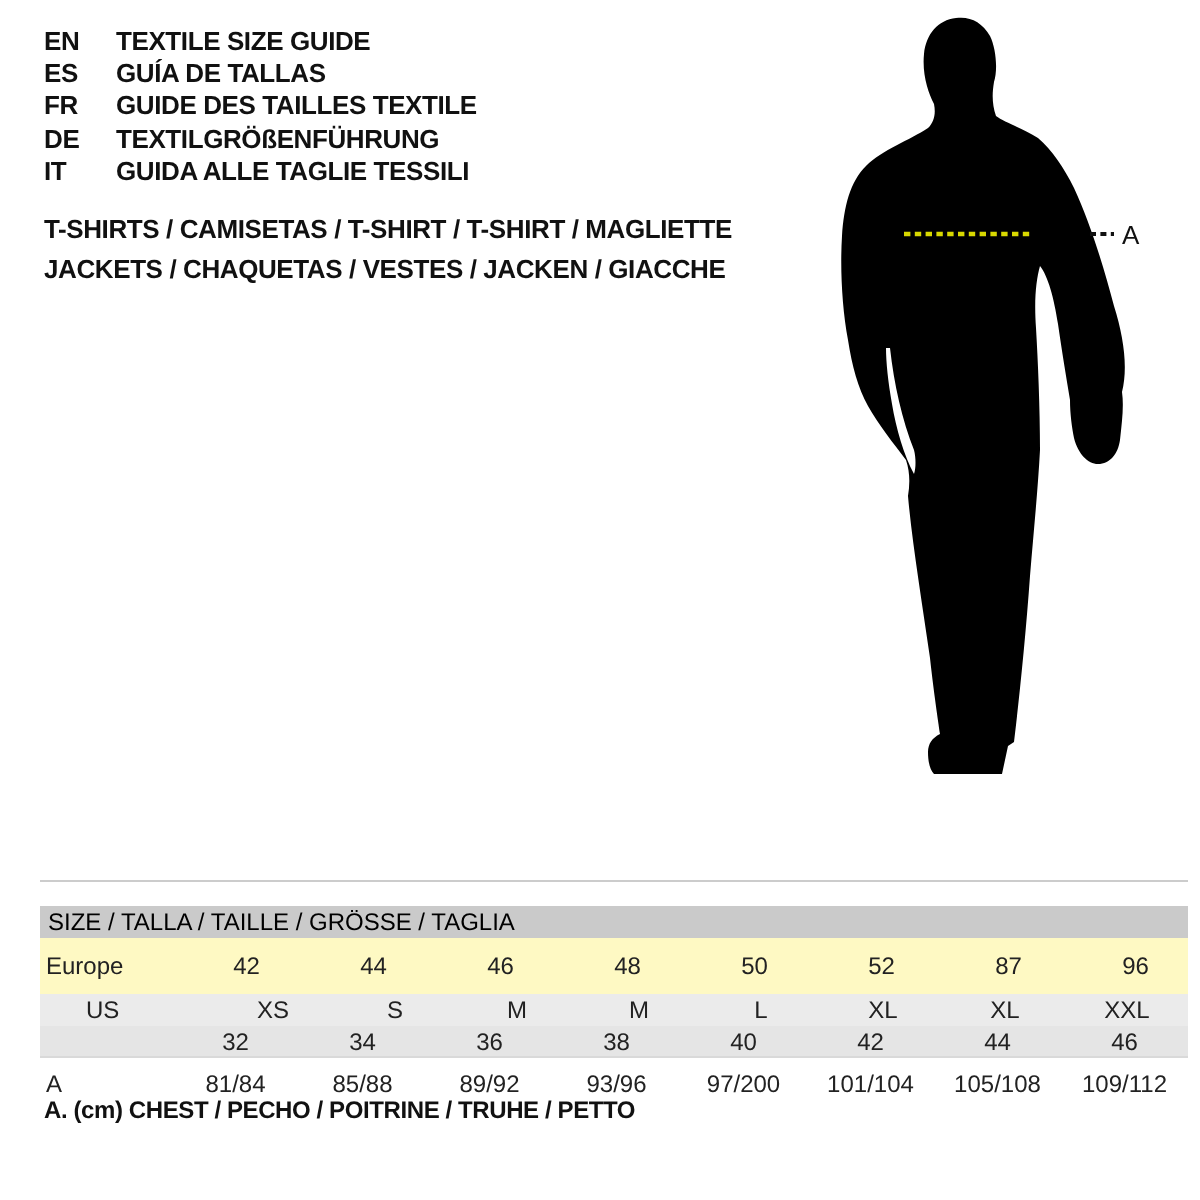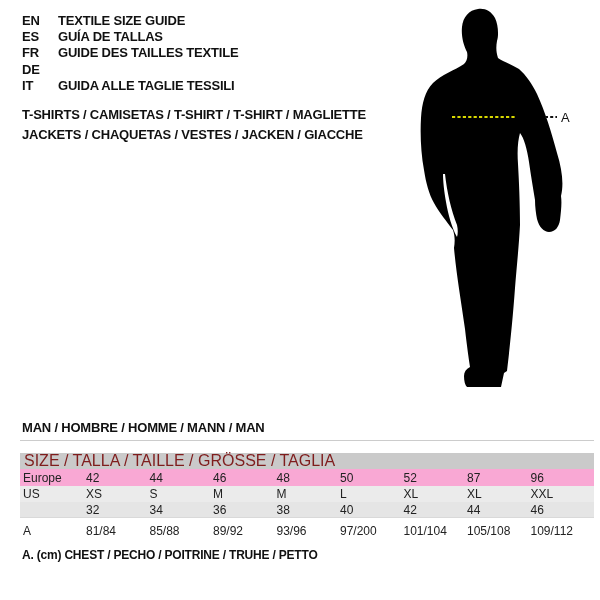--- a/index.html
+++ b/index.html
@@ -57,6 +57,7 @@
     </div>
     <div class="lrow">
       <span class="lcode">DE</span>
+      <span>TEXTILGRÖßENFÜHRUNG</span>
     </div>
     <div class="lrow">
       <span class="lcode">IT</span>

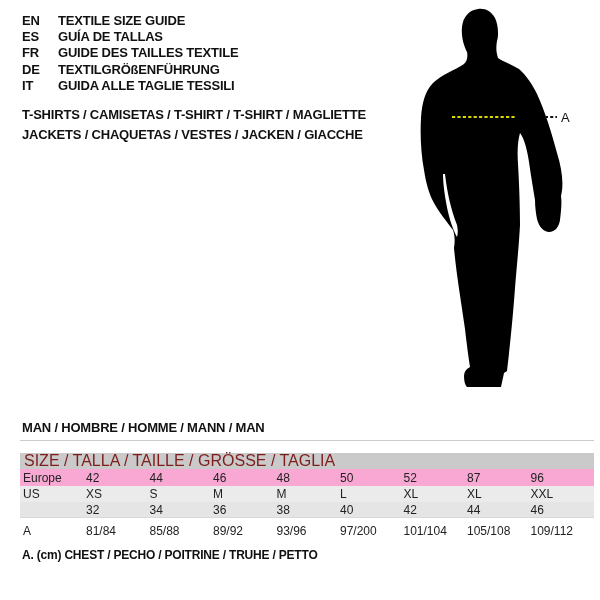--- a/index.html
+++ b/index.html
@@ -96,7 +96,6 @@
     </svg>
   </div>
 
-  <div class="man-title">MAN / HOMBRE / HOMME / MANN / MAN</div>
 
   <div class="sizetable">
     <div class="topline"></div>

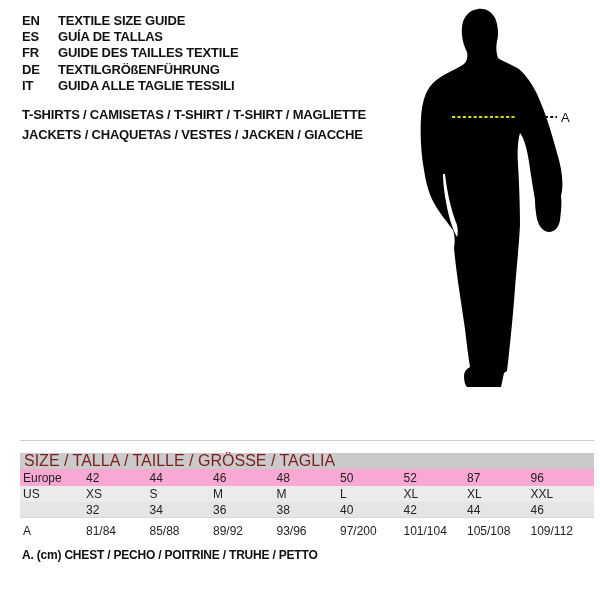--- a/index.html
+++ b/index.html
@@ -25,7 +25,7 @@
   
   .sizetable{position:absolute;left:20px;top:440px;width:574px;}
   .topline{height:1px;background:#cccccc;margin-bottom:5px;}
-  .thead{background:#cacaca;color:#7f1d1d;font-size:16px;height:16px;line-height:16px;padding-left:4px;margin-top:12px;}
+  .thead{background:#cacaca;color:#000000;font-size:12px;height:16px;line-height:16px;padding-left:4px;margin-top:12px;}
   .trow{display:grid;grid-template-columns:66px repeat(8,1fr);font-size:12px;align-items:center;color:#222;}
   .r0{height:17px;background:#f9a8d4;}
   .r1{height:16px;background:#ebebeb;}

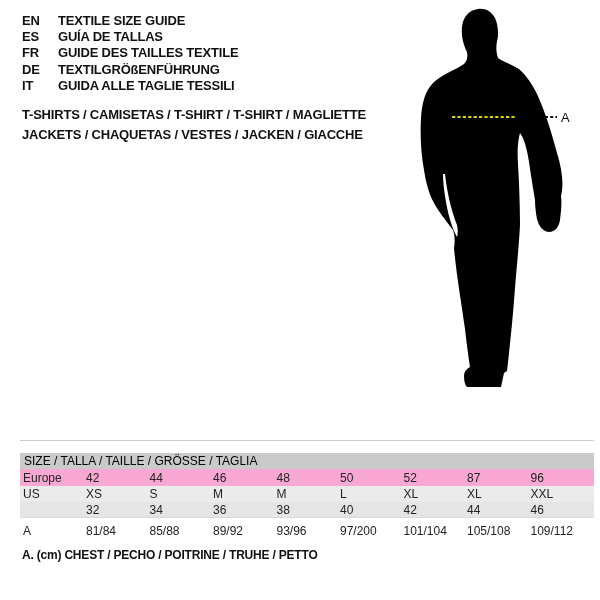--- a/index.html
+++ b/index.html
@@ -27,7 +27,7 @@
   .topline{height:1px;background:#cccccc;margin-bottom:5px;}
   .thead{background:#cacaca;color:#000000;font-size:12px;height:16px;line-height:16px;padding-left:4px;margin-top:12px;}
   .trow{display:grid;grid-template-columns:66px repeat(8,1fr);font-size:12px;align-items:center;color:#222;}
-  .r0{height:17px;background:#f9a8d4;}
+  .r0{height:28px;background:#fef9c3;gap:11px;}
   .r1{height:16px;background:#ebebeb;}
   .r2{height:15px;background:#e5e5e5;border-bottom:1px solid #d9d9d9;}
   .r3{height:20px;background:#fff;padding-top:3px;}

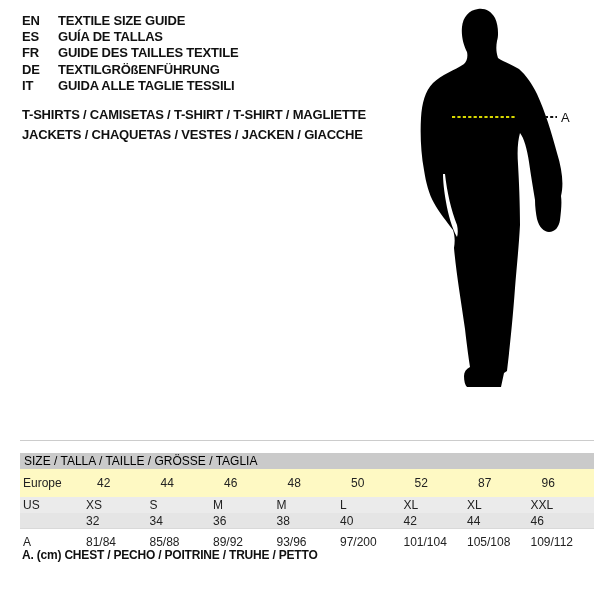--- a/index.html
+++ b/index.html
@@ -32,7 +32,7 @@
   .r2{height:15px;background:#e5e5e5;border-bottom:1px solid #d9d9d9;}
   .r3{height:20px;background:#fff;padding-top:3px;}
   .tl{padding-left:3px;text-align:left;}
-  .tc{}
+  .tc{text-align:center;}
 
   
   .footnote{position:absolute;left:22px;top:548px;font-weight:bold;font-size:12px;letter-spacing:-0.2px;}

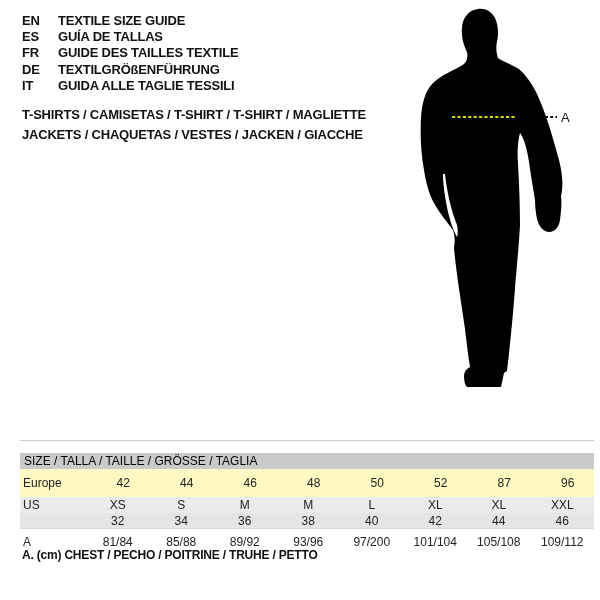--- a/index.html
+++ b/index.html
@@ -28,7 +28,7 @@
   .thead{background:#cacaca;color:#000000;font-size:12px;height:16px;line-height:16px;padding-left:4px;margin-top:12px;}
   .trow{display:grid;grid-template-columns:66px repeat(8,1fr);font-size:12px;align-items:center;color:#222;}
   .r0{height:28px;background:#fef9c3;gap:11px;}
-  .r1{height:16px;background:#ebebeb;}
+  .r1{height:16px;background:#ebebeb;padding-left:20px;}
   .r2{height:15px;background:#e5e5e5;border-bottom:1px solid #d9d9d9;}
   .r3{height:20px;background:#fff;padding-top:3px;}
   .tl{padding-left:3px;text-align:left;}

